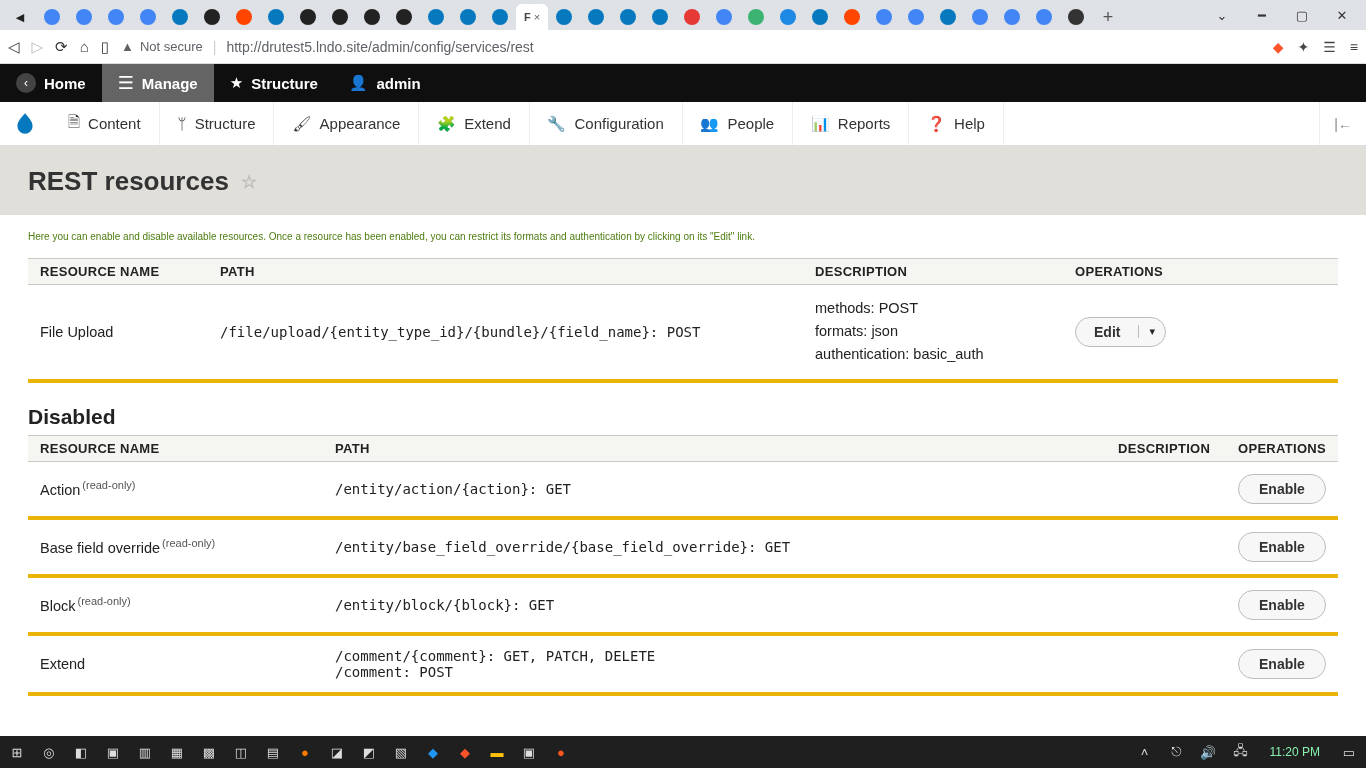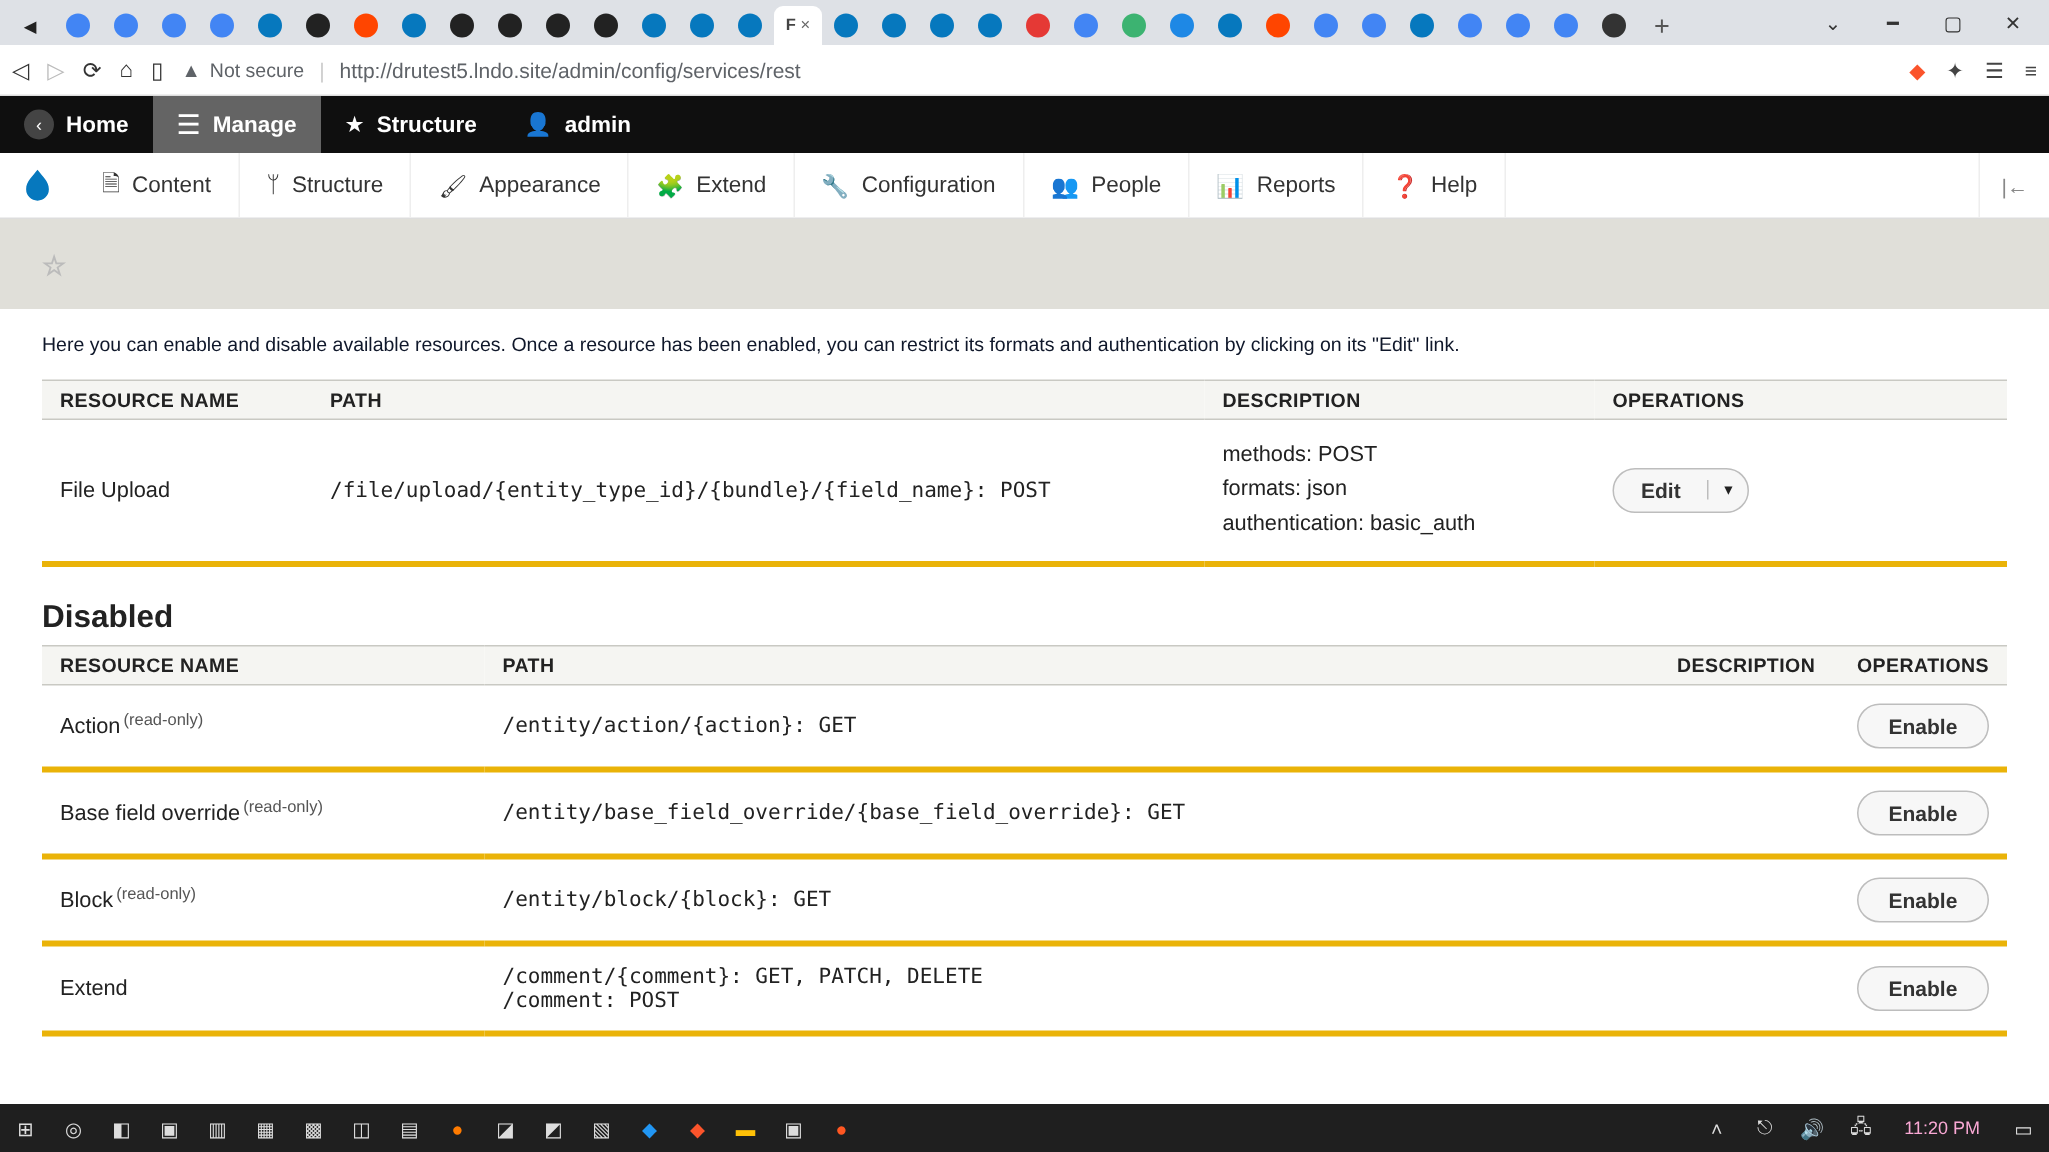--- a/index.html
+++ b/index.html
@@ -263,6 +263,7 @@
 
 <div class="page-head">
   <h1>
+      <span>REST resources</span> 
       <span class="star">☆</span>
     </h1>
 </div>

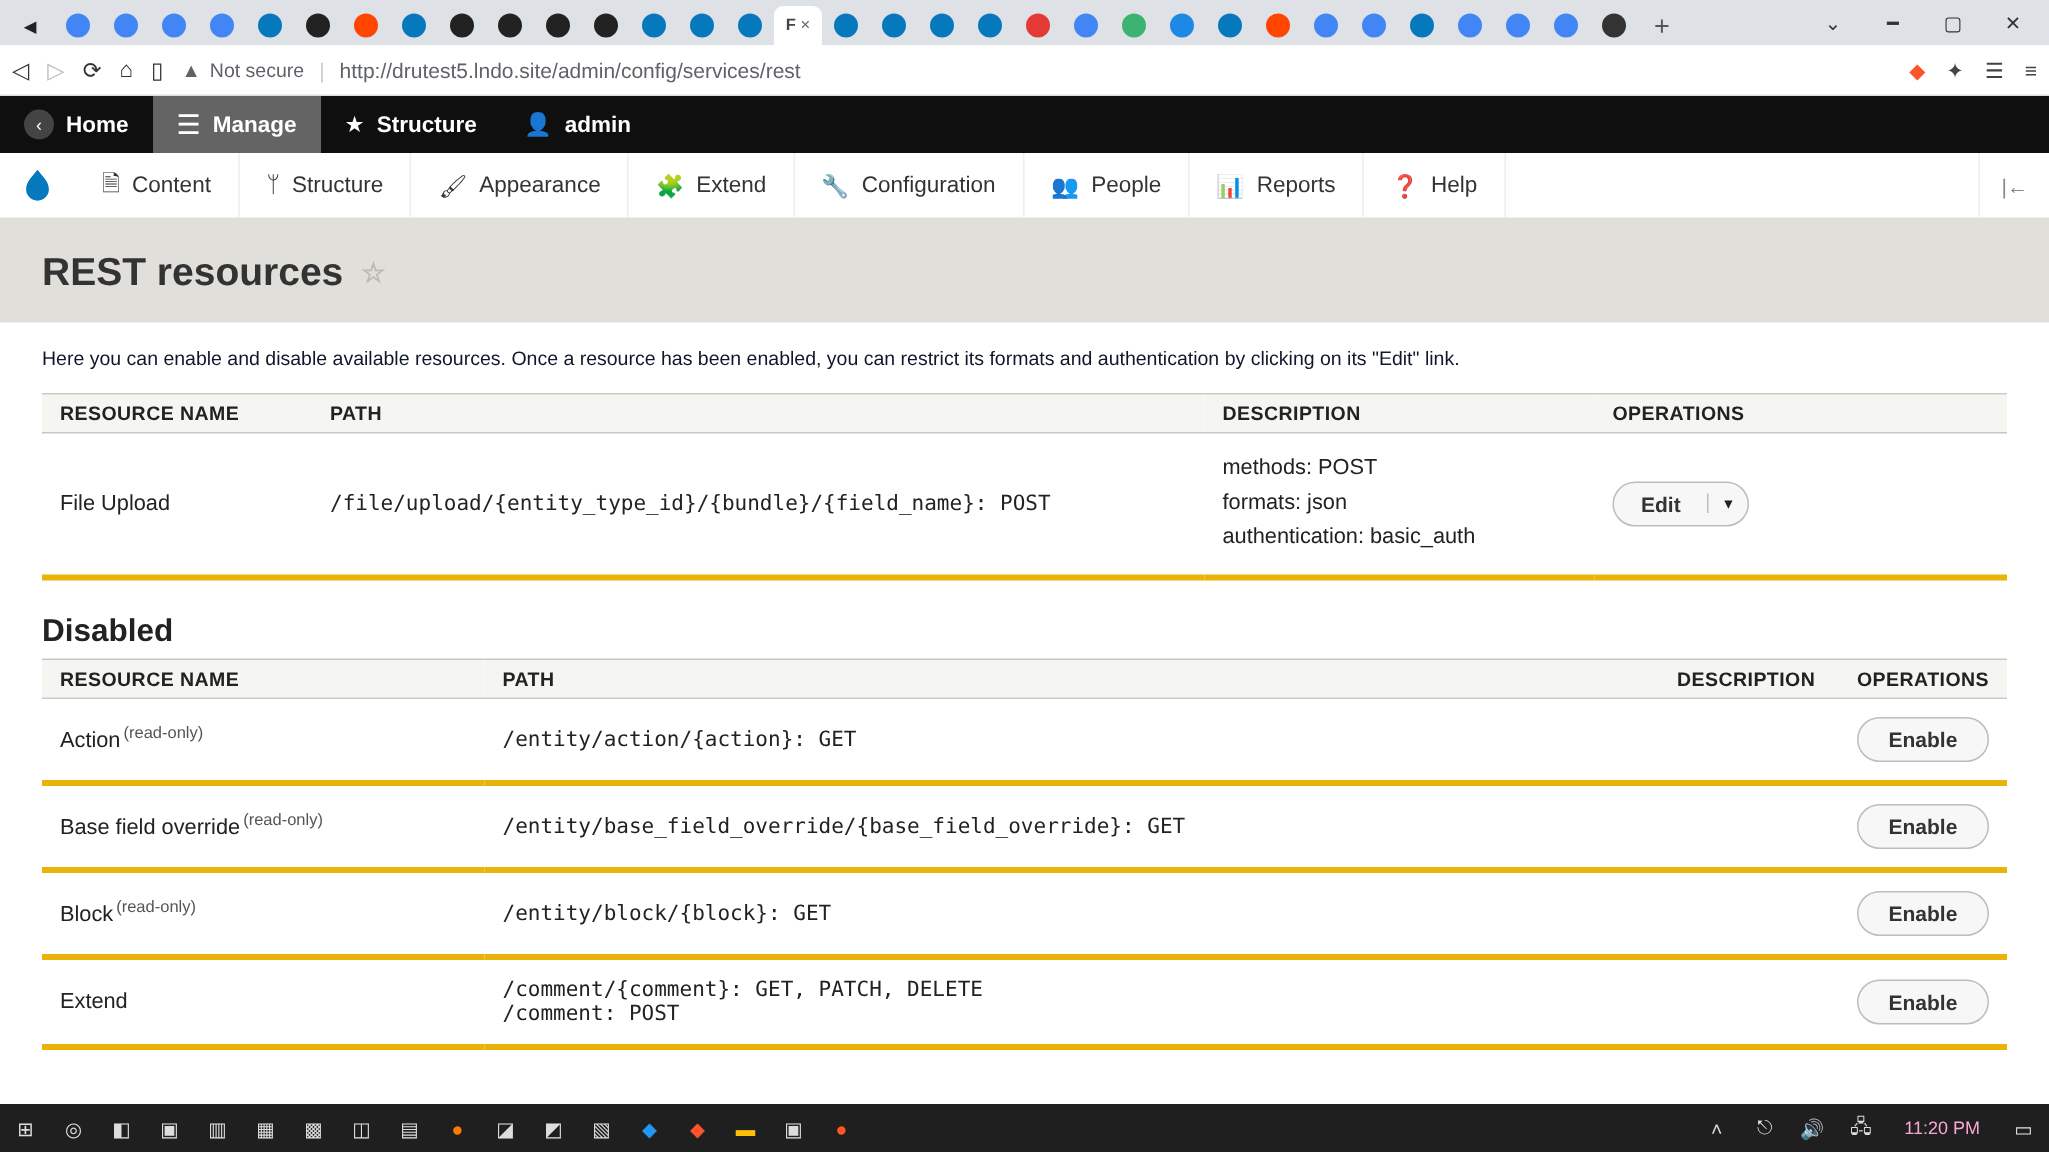--- a/index.html
+++ b/index.html
@@ -43,7 +43,7 @@
 .breadcrumb { font-size:14px; margin-bottom:10px;}
 .breadcrumb a { color:#0071b3; text-decoration:none;}
 .breadcrumb .bsep { color:#555; margin:0 4px;}
-.intro { font-size:13px; color:#0f172a; margin-bottom:16px;}
+.intro { font-size:10px; color:#4d7c0f; margin-bottom:16px;}
 h2.sec { font-size:21px; font-weight:700; margin: 4px 0 6px; color:#222;}
 
 table.rt { width:100%; border-collapse:collapse; font-size:14.5px;}

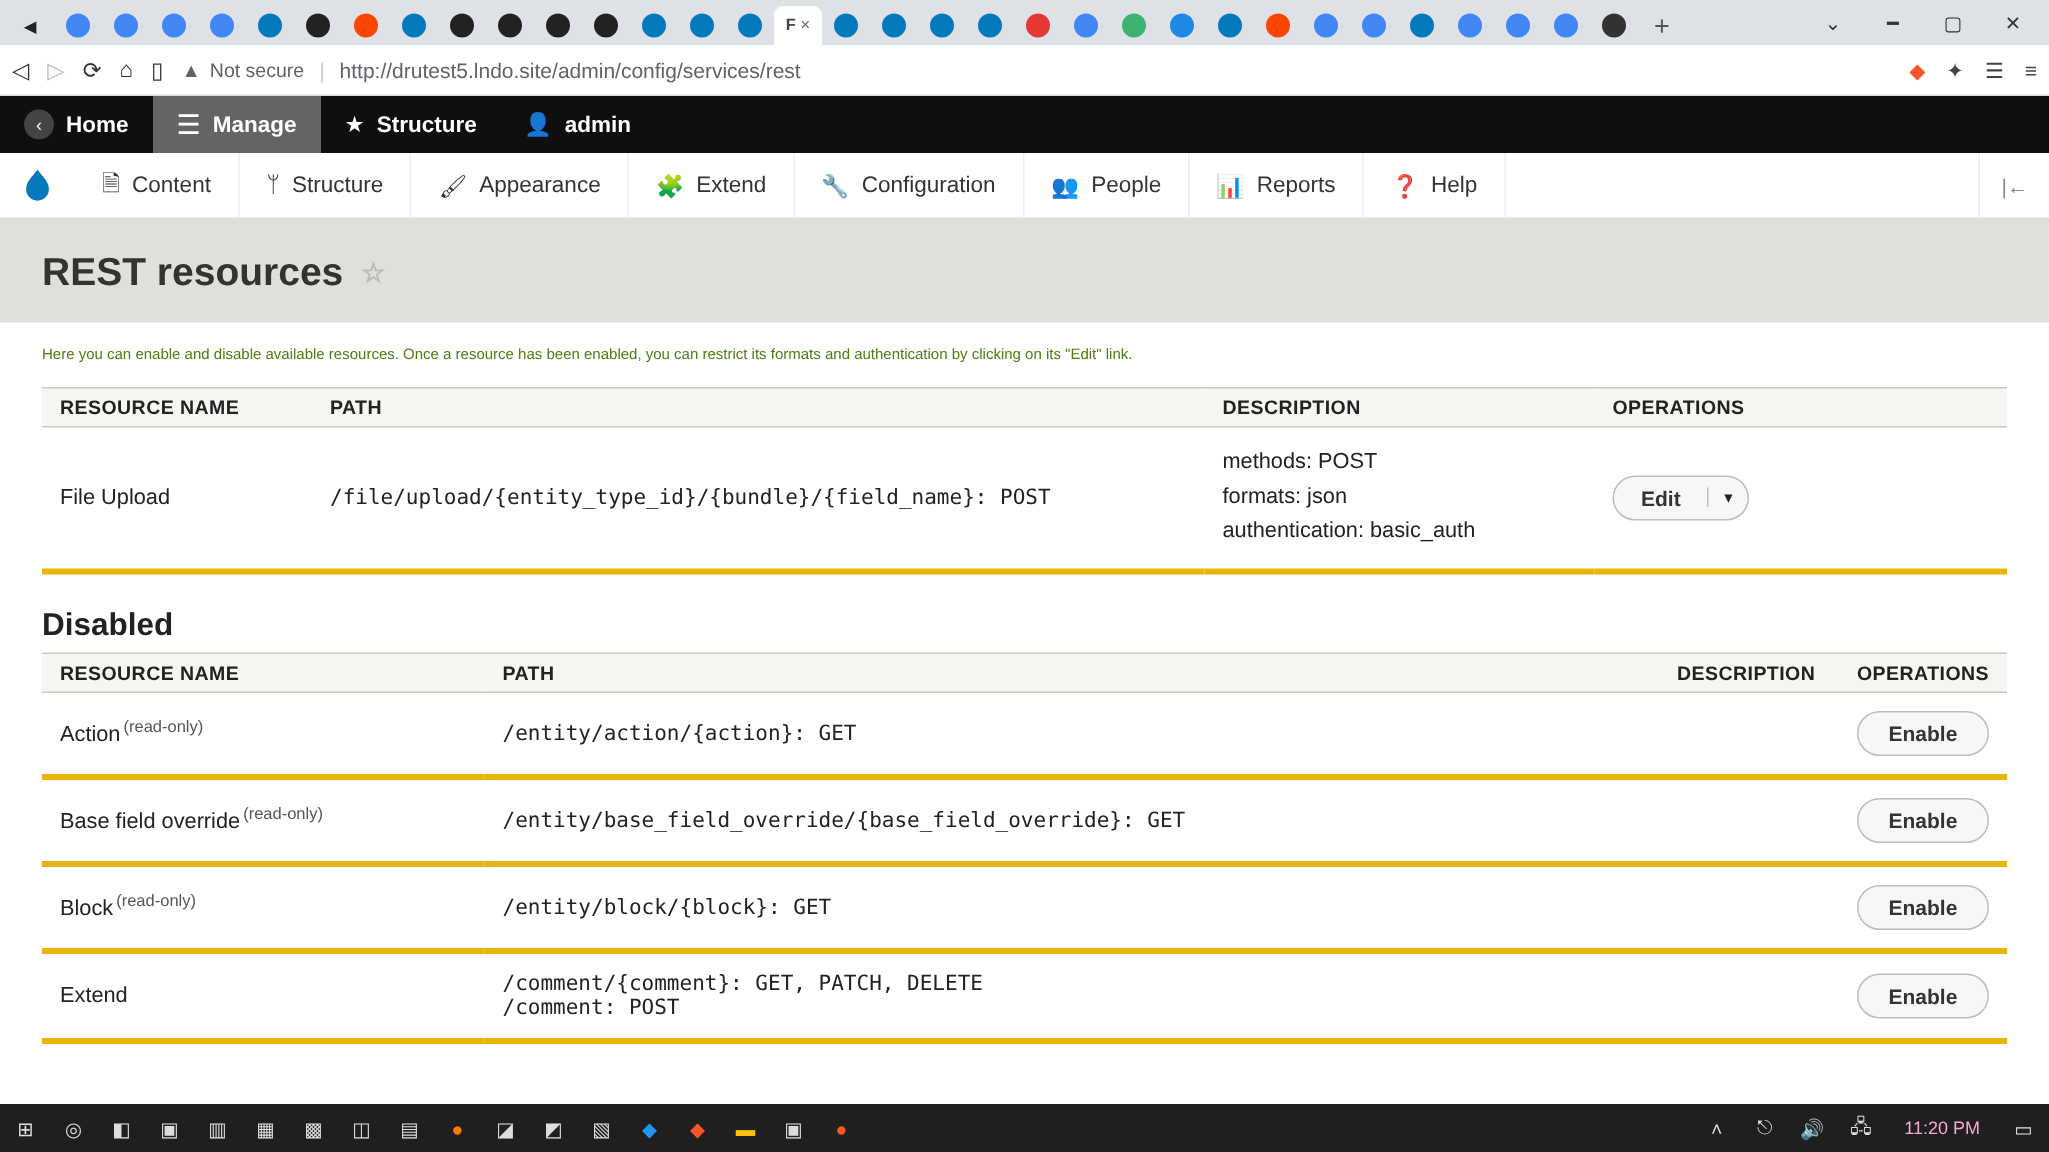--- a/index.html
+++ b/index.html
@@ -65,7 +65,7 @@
 .taskbar { position:absolute; bottom:0; left:0; right:0; height:32px; background:#1f1f1f; display:flex; align-items:center; color:#fff; padding:0 6px; gap:10px;}
 .taskbar .tb-icon { width:22px; height:22px; display:flex; align-items:center; justify-content:center; font-size:13px; color:#ddd;}
 .taskbar .spacer{flex:1;}
-.taskbar .clock { font-size:12px; color:#f9a8d4; padding:0 8px;text-align:center;}
+.taskbar .clock { font-size:12px; color:#86efac; padding:0 8px;text-align:center;}
 svg{display:block;}
 </style>
 </head>

